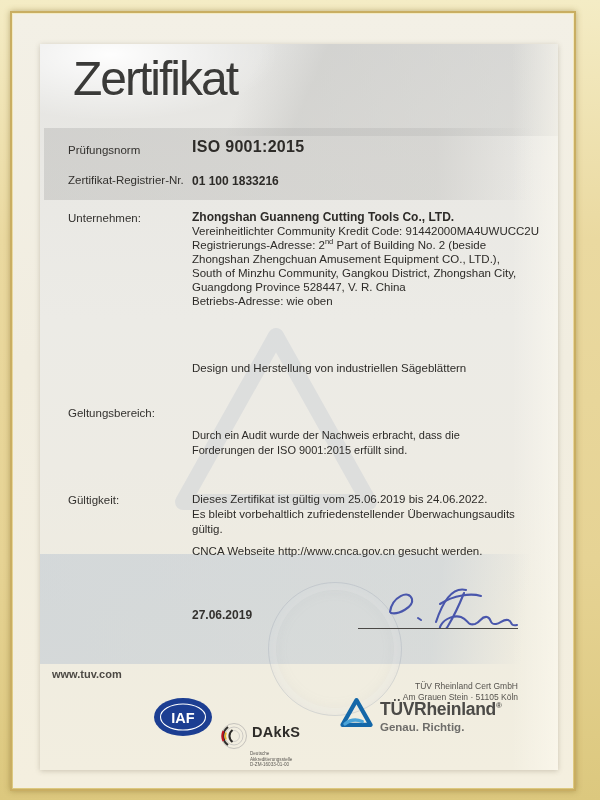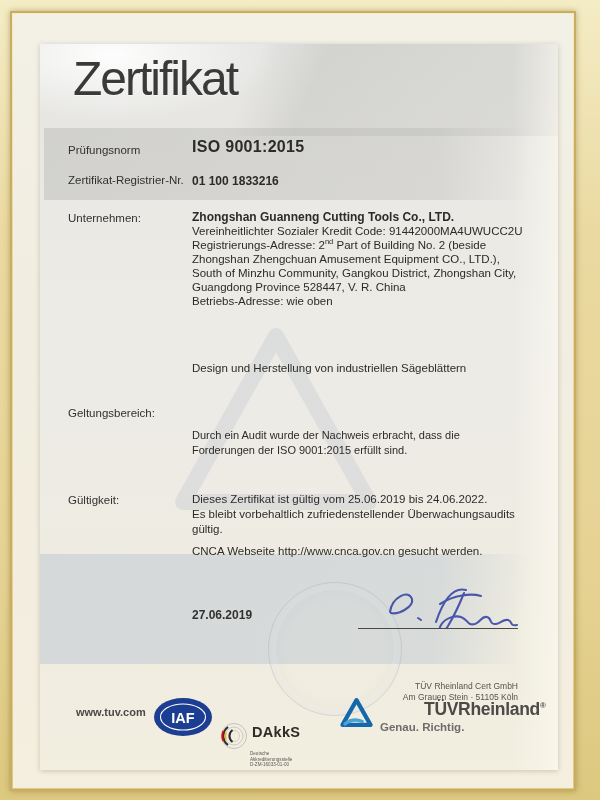--- a/index.html
+++ b/index.html
@@ -132,7 +132,7 @@
   <div class="lbl l-unt">Unternehmen:</div>
   <div class="val company">
     <div class="name">Zhongshan Guanneng Cutting Tools Co., LTD.</div>
-    <div>Vereinheitlichter Sozialer Kredit Code: 91442000MA4UWUCC2U</div>
+    <div>Vereinheitlichter Community Kredit Code: 91442000MA4UWUCC2U</div>
     <div><span>Registrierungs-Adresse: 2</span><sup>nd</sup><span> Part of Building No. 2 (beside</span></div>
     <div>Zhongshan Zhengchuan Amusement Equipment CO., LTD.),</div>
     <div>South of Minzhu Community, Gangkou District, Zhongshan City,</div>

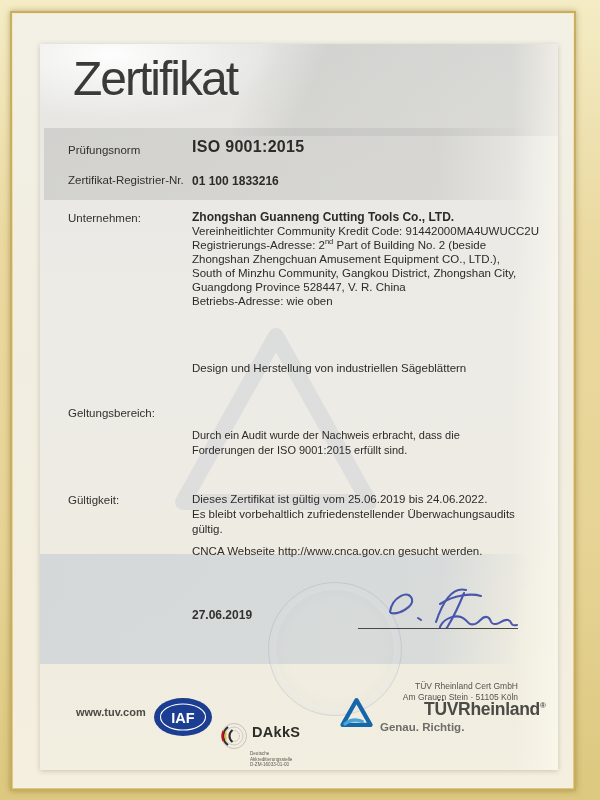--- a/index.html
+++ b/index.html
@@ -90,7 +90,7 @@
   .sig-line{position:absolute;right:40px;top:584px;width:160px;height:1px;background:#4a4845;}
   .issuer{position:absolute;right:40px;top:589px;text-align:right;font-size:8.5px;line-height:11px;color:#56534e;margin-top:48px;}
   
-  .website{position:absolute;left:12px;top:662px;font-size:11px;font-weight:600;color:#4c4944;margin-left:24px;}
+  .website{position:absolute;left:12px;top:624px;font-size:11px;font-weight:600;color:#4c4944;}
   .iaf{position:absolute;left:112px;top:652px;}
   .dakks{position:absolute;left:180px;top:678px;width:130px;}
   .dakks-row{display:flex;align-items:flex-start;}

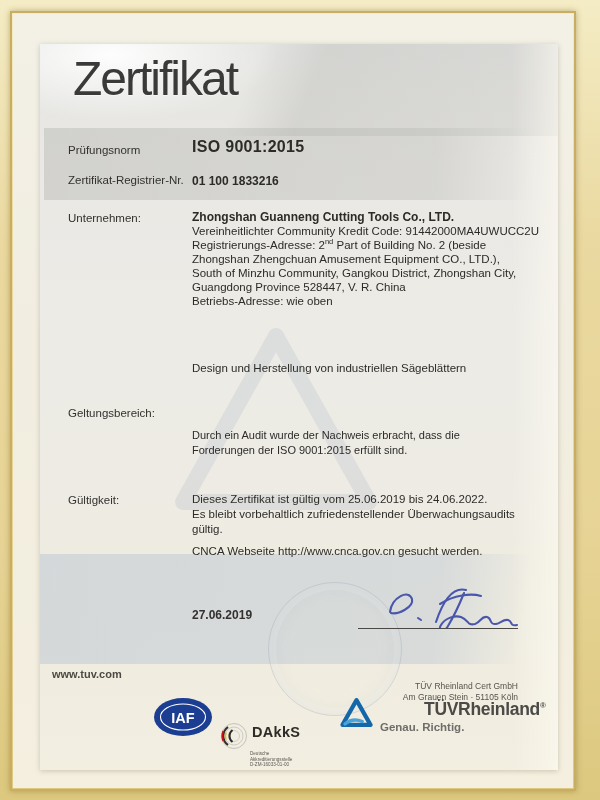--- a/index.html
+++ b/index.html
@@ -98,7 +98,7 @@
   .dakks-sub{margin:1px 0 0 30px;font-size:4.6px;line-height:5.6px;color:#5c5954;}
   .tuvlogo{position:absolute;left:300px;top:652px;}
   .tuv-text{position:absolute;left:340px;top:655px;}
-  .tuv-brand{font-size:17.5px;font-weight:bold;color:#4b4a47;letter-spacing:-.3px;margin-left:44px;}
+  .tuv-brand{font-size:17.5px;font-weight:bold;color:#4b4a47;letter-spacing:-.3px;}
   .tuv-brand .reg{font-size:8px;vertical-align:super;}
   .tuv-tagline{font-size:11.5px;font-weight:bold;color:#6e6d6a;margin-top:1px;}
 </style>

